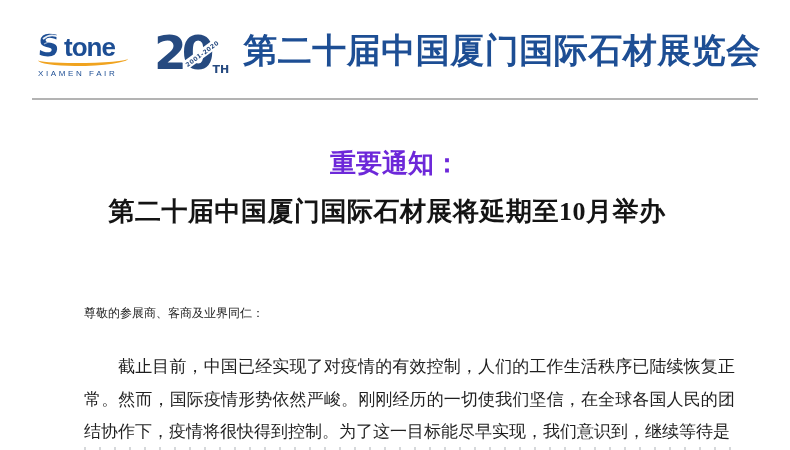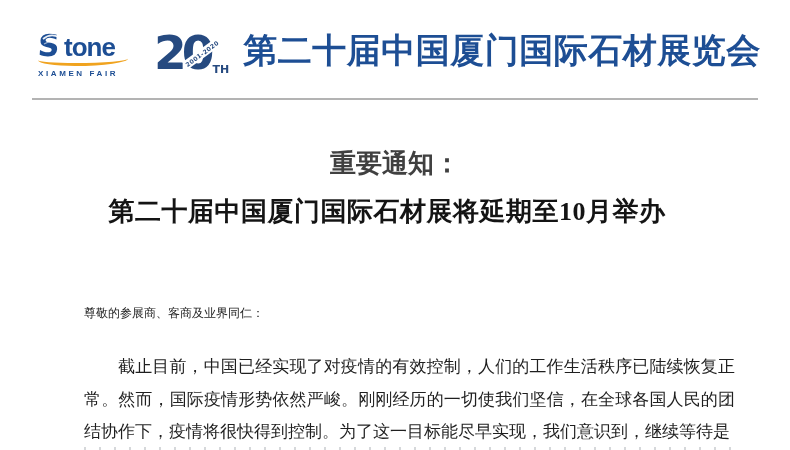--- a/index.html
+++ b/index.html
@@ -40,7 +40,7 @@
   .brand-tagline {
     font-family: "Liberation Sans", sans-serif;
     font-size: 8px;
-    font-weight: bold;
+    font-weight: normal;
     letter-spacing: 2.6px;
     color: #1d4e94;
     margin-top: 3px;

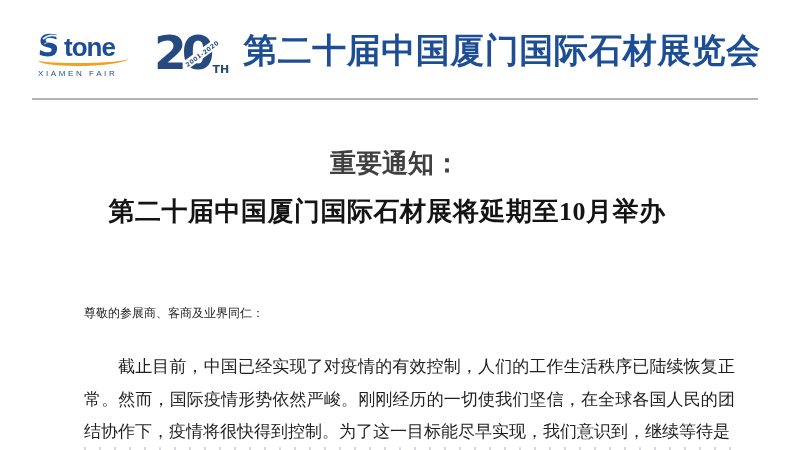--- a/index.html
+++ b/index.html
@@ -106,7 +106,7 @@
     text-align: center;
     font-size: 26px;
     font-weight: bold;
-    color: #404040;
+    color: #6d28d9;
   }
   .notice-subheading {
     margin: 13px 16px 0 0;

